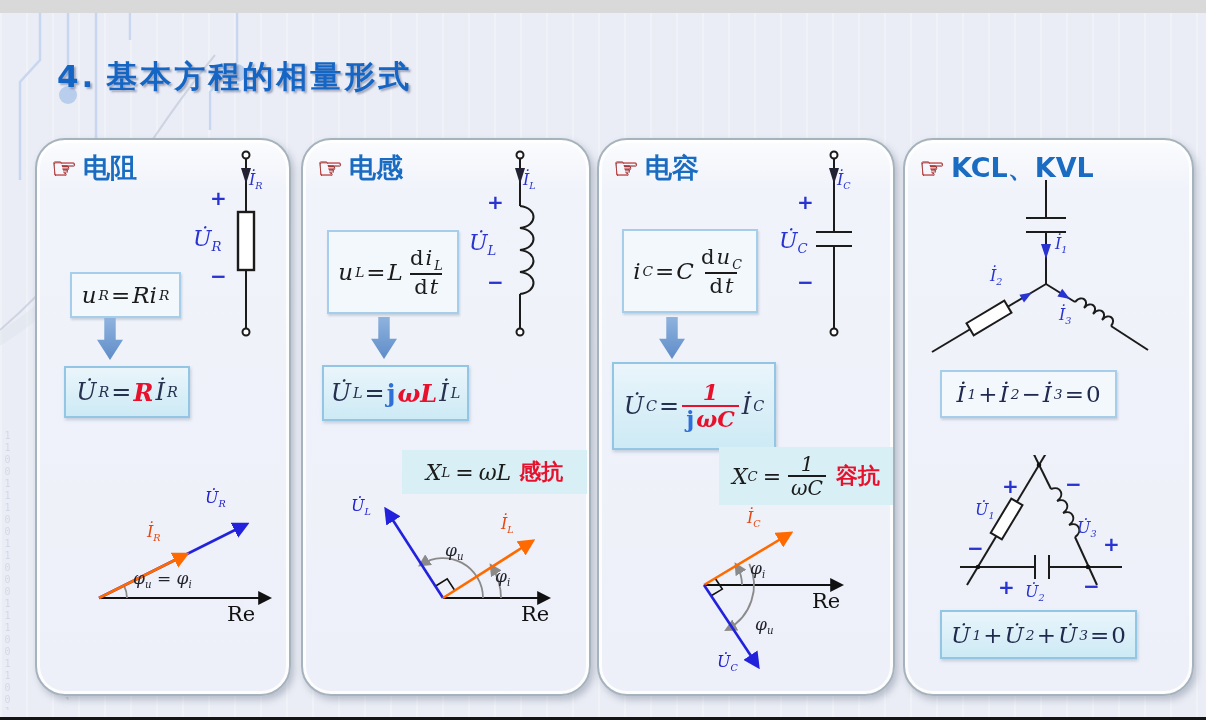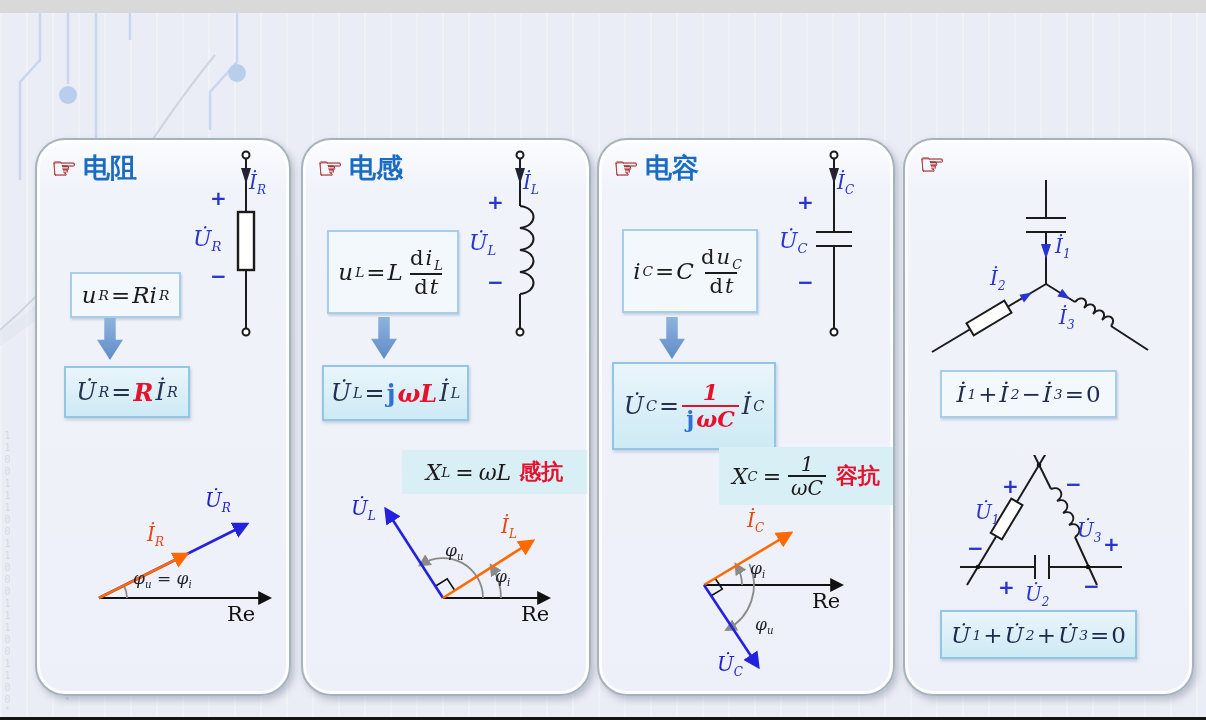--- a/index.html
+++ b/index.html
@@ -112,6 +112,9 @@
   <div class="bincol" style="left:62px;top:240px;height:460px">110011100110001110011001110011000111001100111</div>
   <div class="bincol" style="left:2px;top:430px;height:280px;opacity:.7">110011100110001110011001110011000111001100111</div>
 
+  <div class="page-title">
+    <span class="num">4.</span><span>基本方程的相量形式</span>
+  </div>
 
   <div class="panel" id="panel-resistor">
     <div class="panel-head">

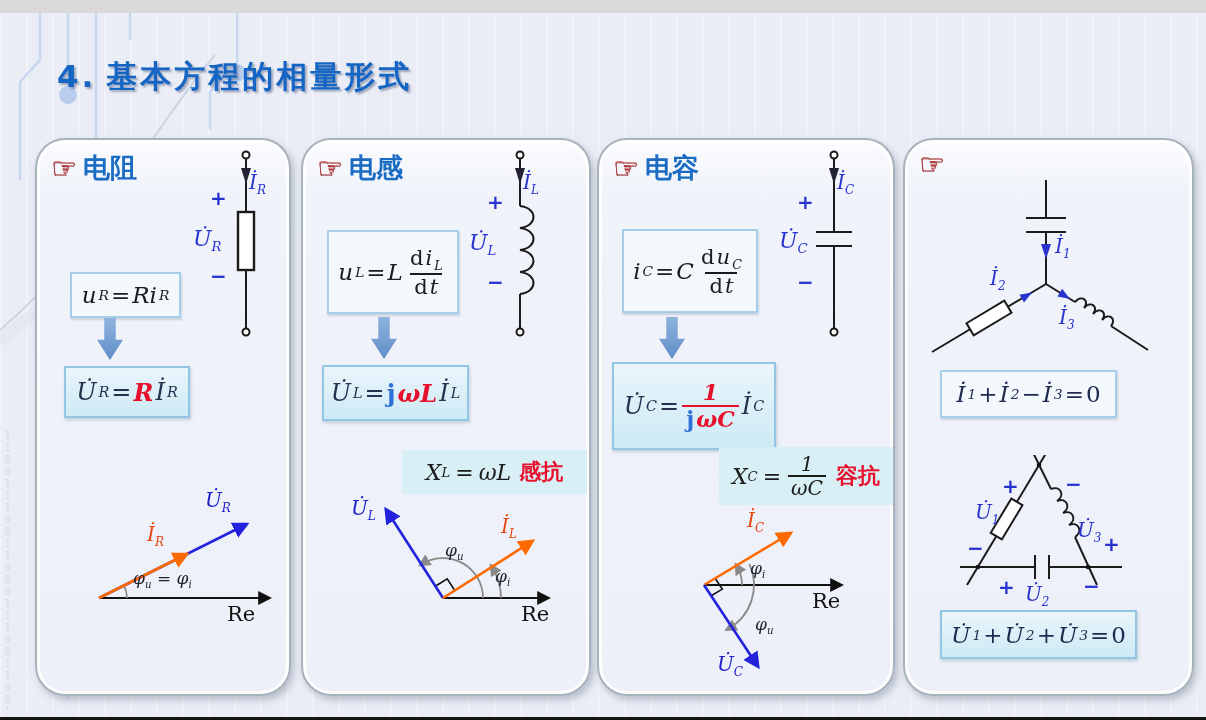--- a/index.html
+++ b/index.html
@@ -61,7 +61,7 @@
         filter:drop-shadow(1px 1px 1px rgba(80,90,110,.5));}
 
   .lbl{position:absolute;font-family:"DejaVu Serif",serif;font-style:italic;
-       white-space:nowrap;font-size:20px;line-height:1;}
+       white-space:nowrap;font-size:16px;line-height:1;}
   .blue{color:#2934d0;}
   .ulabel{color:#2222cc;}
   .ilabel{color:#e8470f;}

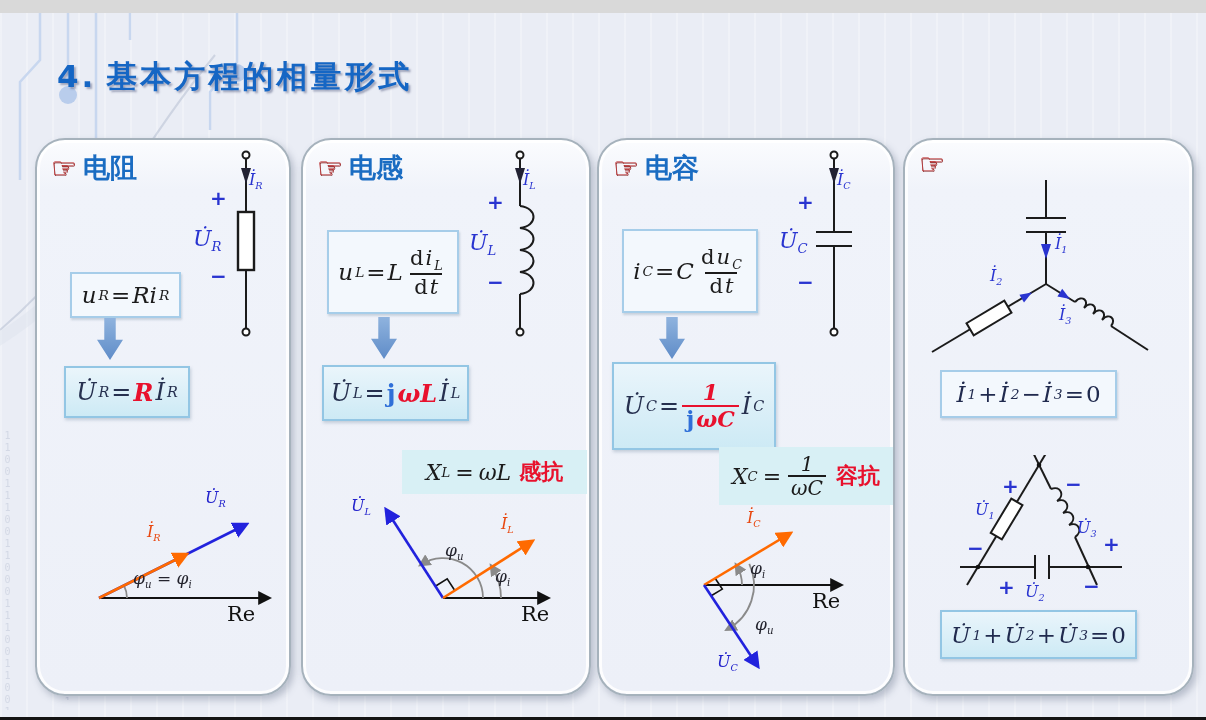--- a/index.html
+++ b/index.html
@@ -315,6 +315,7 @@
   <div class="panel" id="panel-kirchhoff">
     <div class="panel-head">
       <span class="hand">☞</span>
+      <span class="panel-title">KCL、KVL</span>
     </div>
 
     <svg style="position:absolute;left:15px;top:40px" width="250" height="185">

